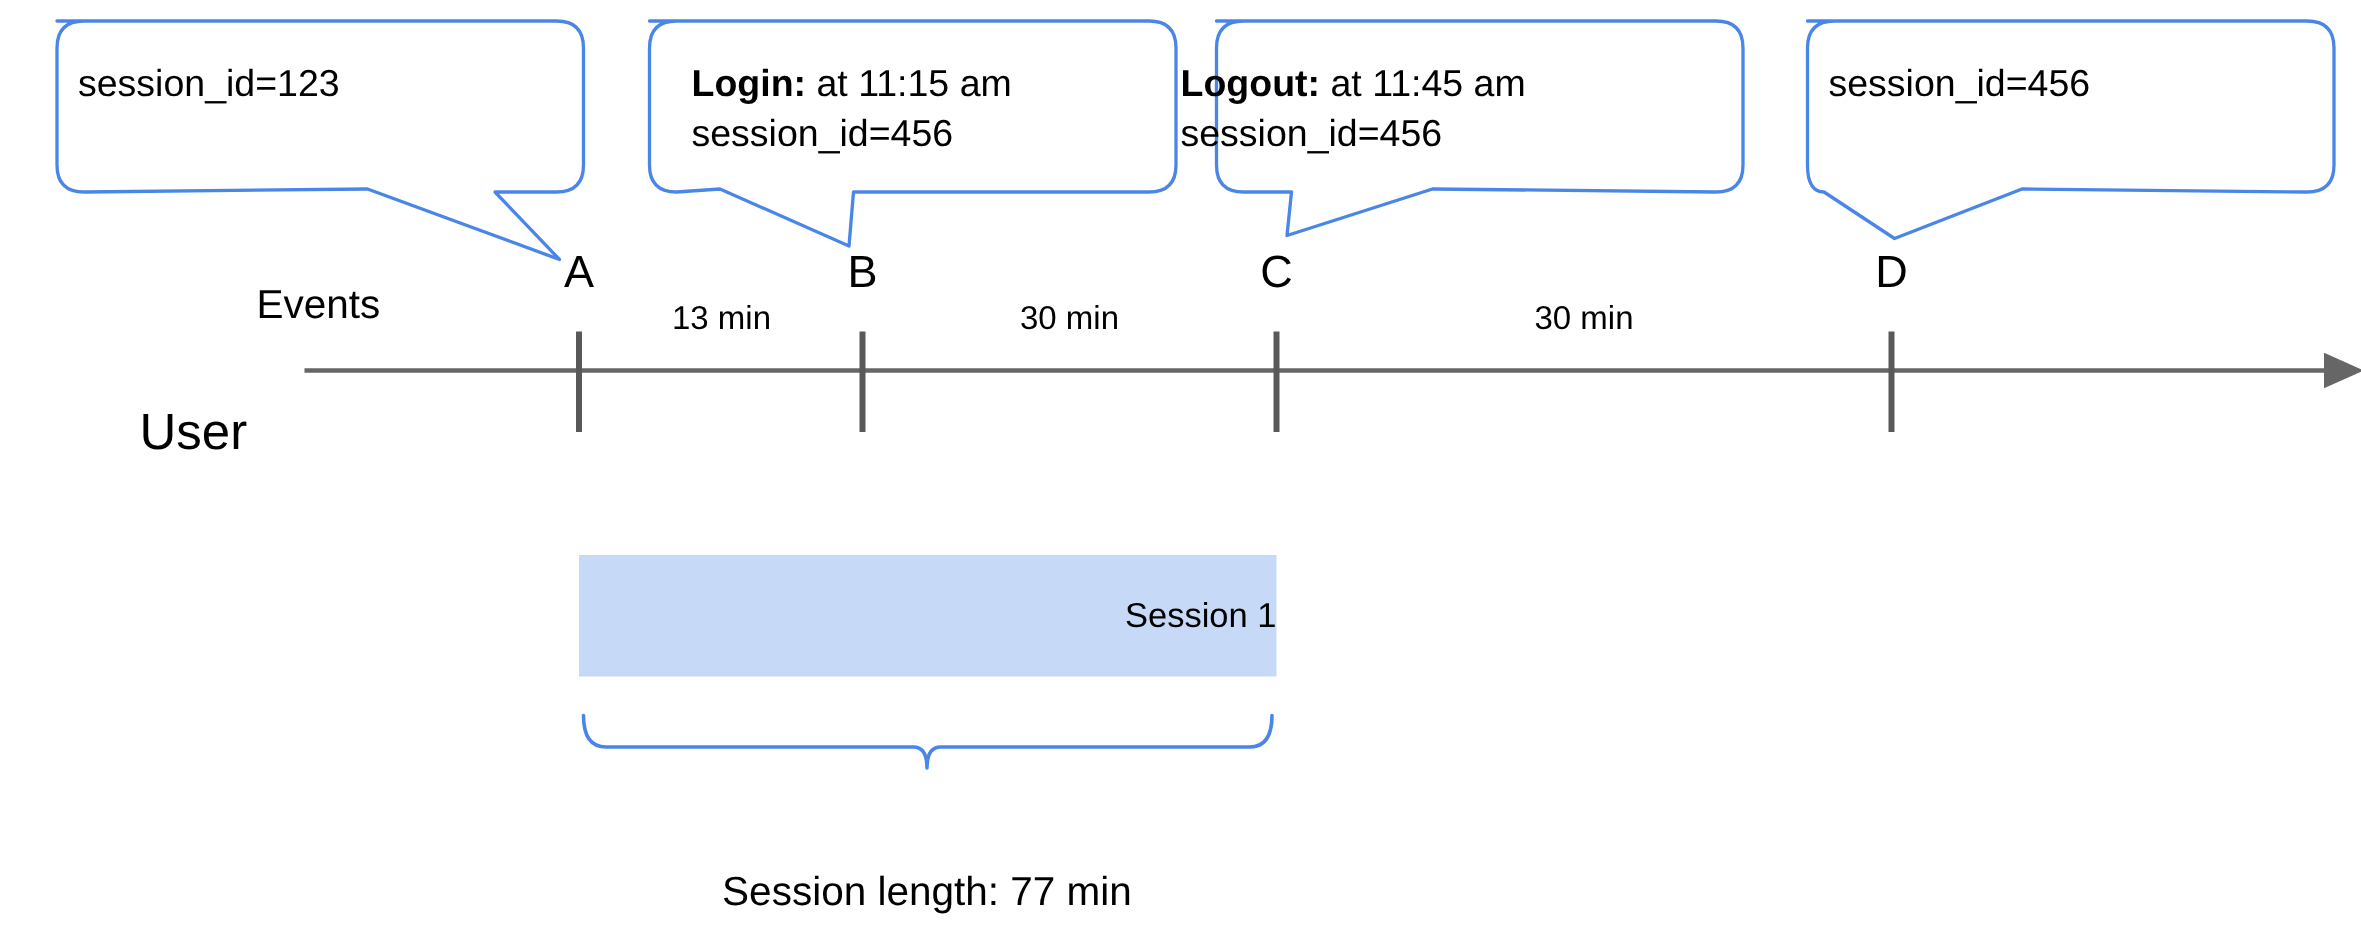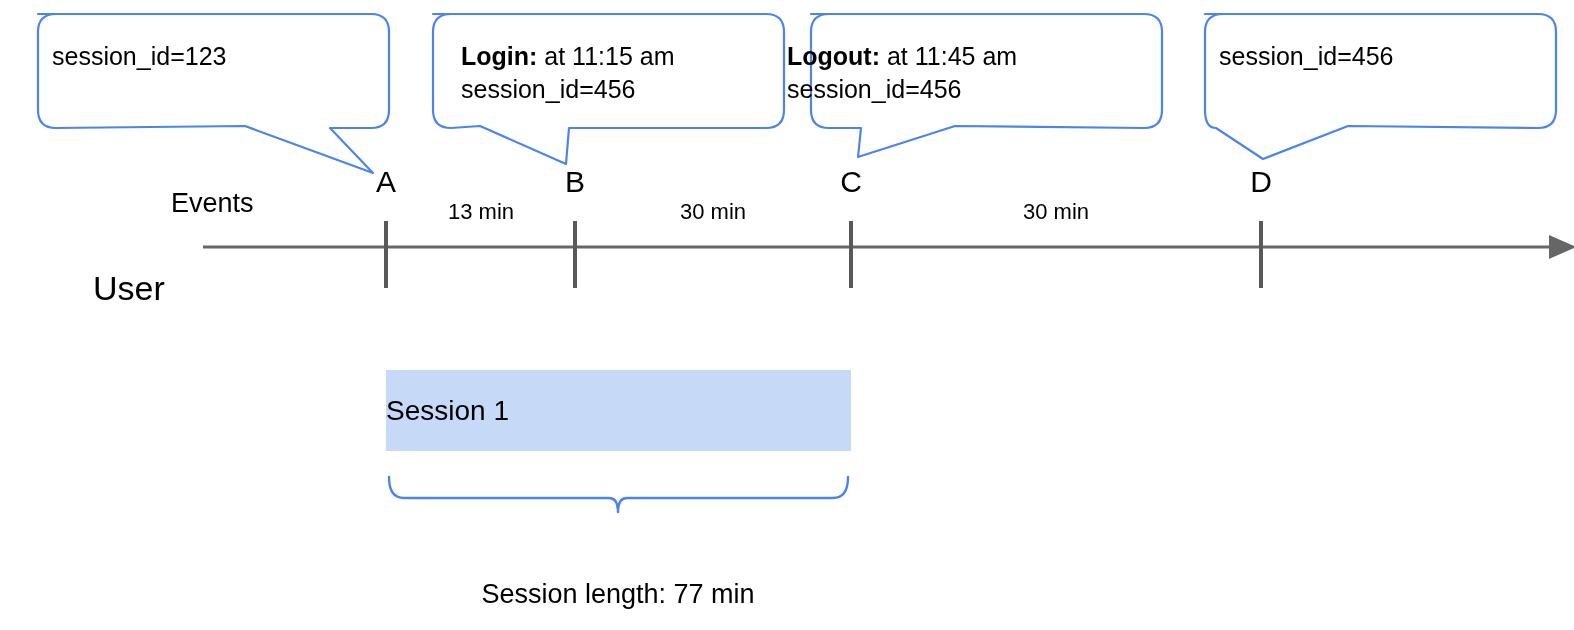--- a/index.html
+++ b/index.html
@@ -63,8 +63,8 @@
     position: absolute;
     display: flex;
     align-items: center;
-    justify-content: flex-start;
-    font-size: 28px;
+    justify-content: flex-end;
+    font-size: 23px;
     color: #000000;
   }
   .session-caption {

